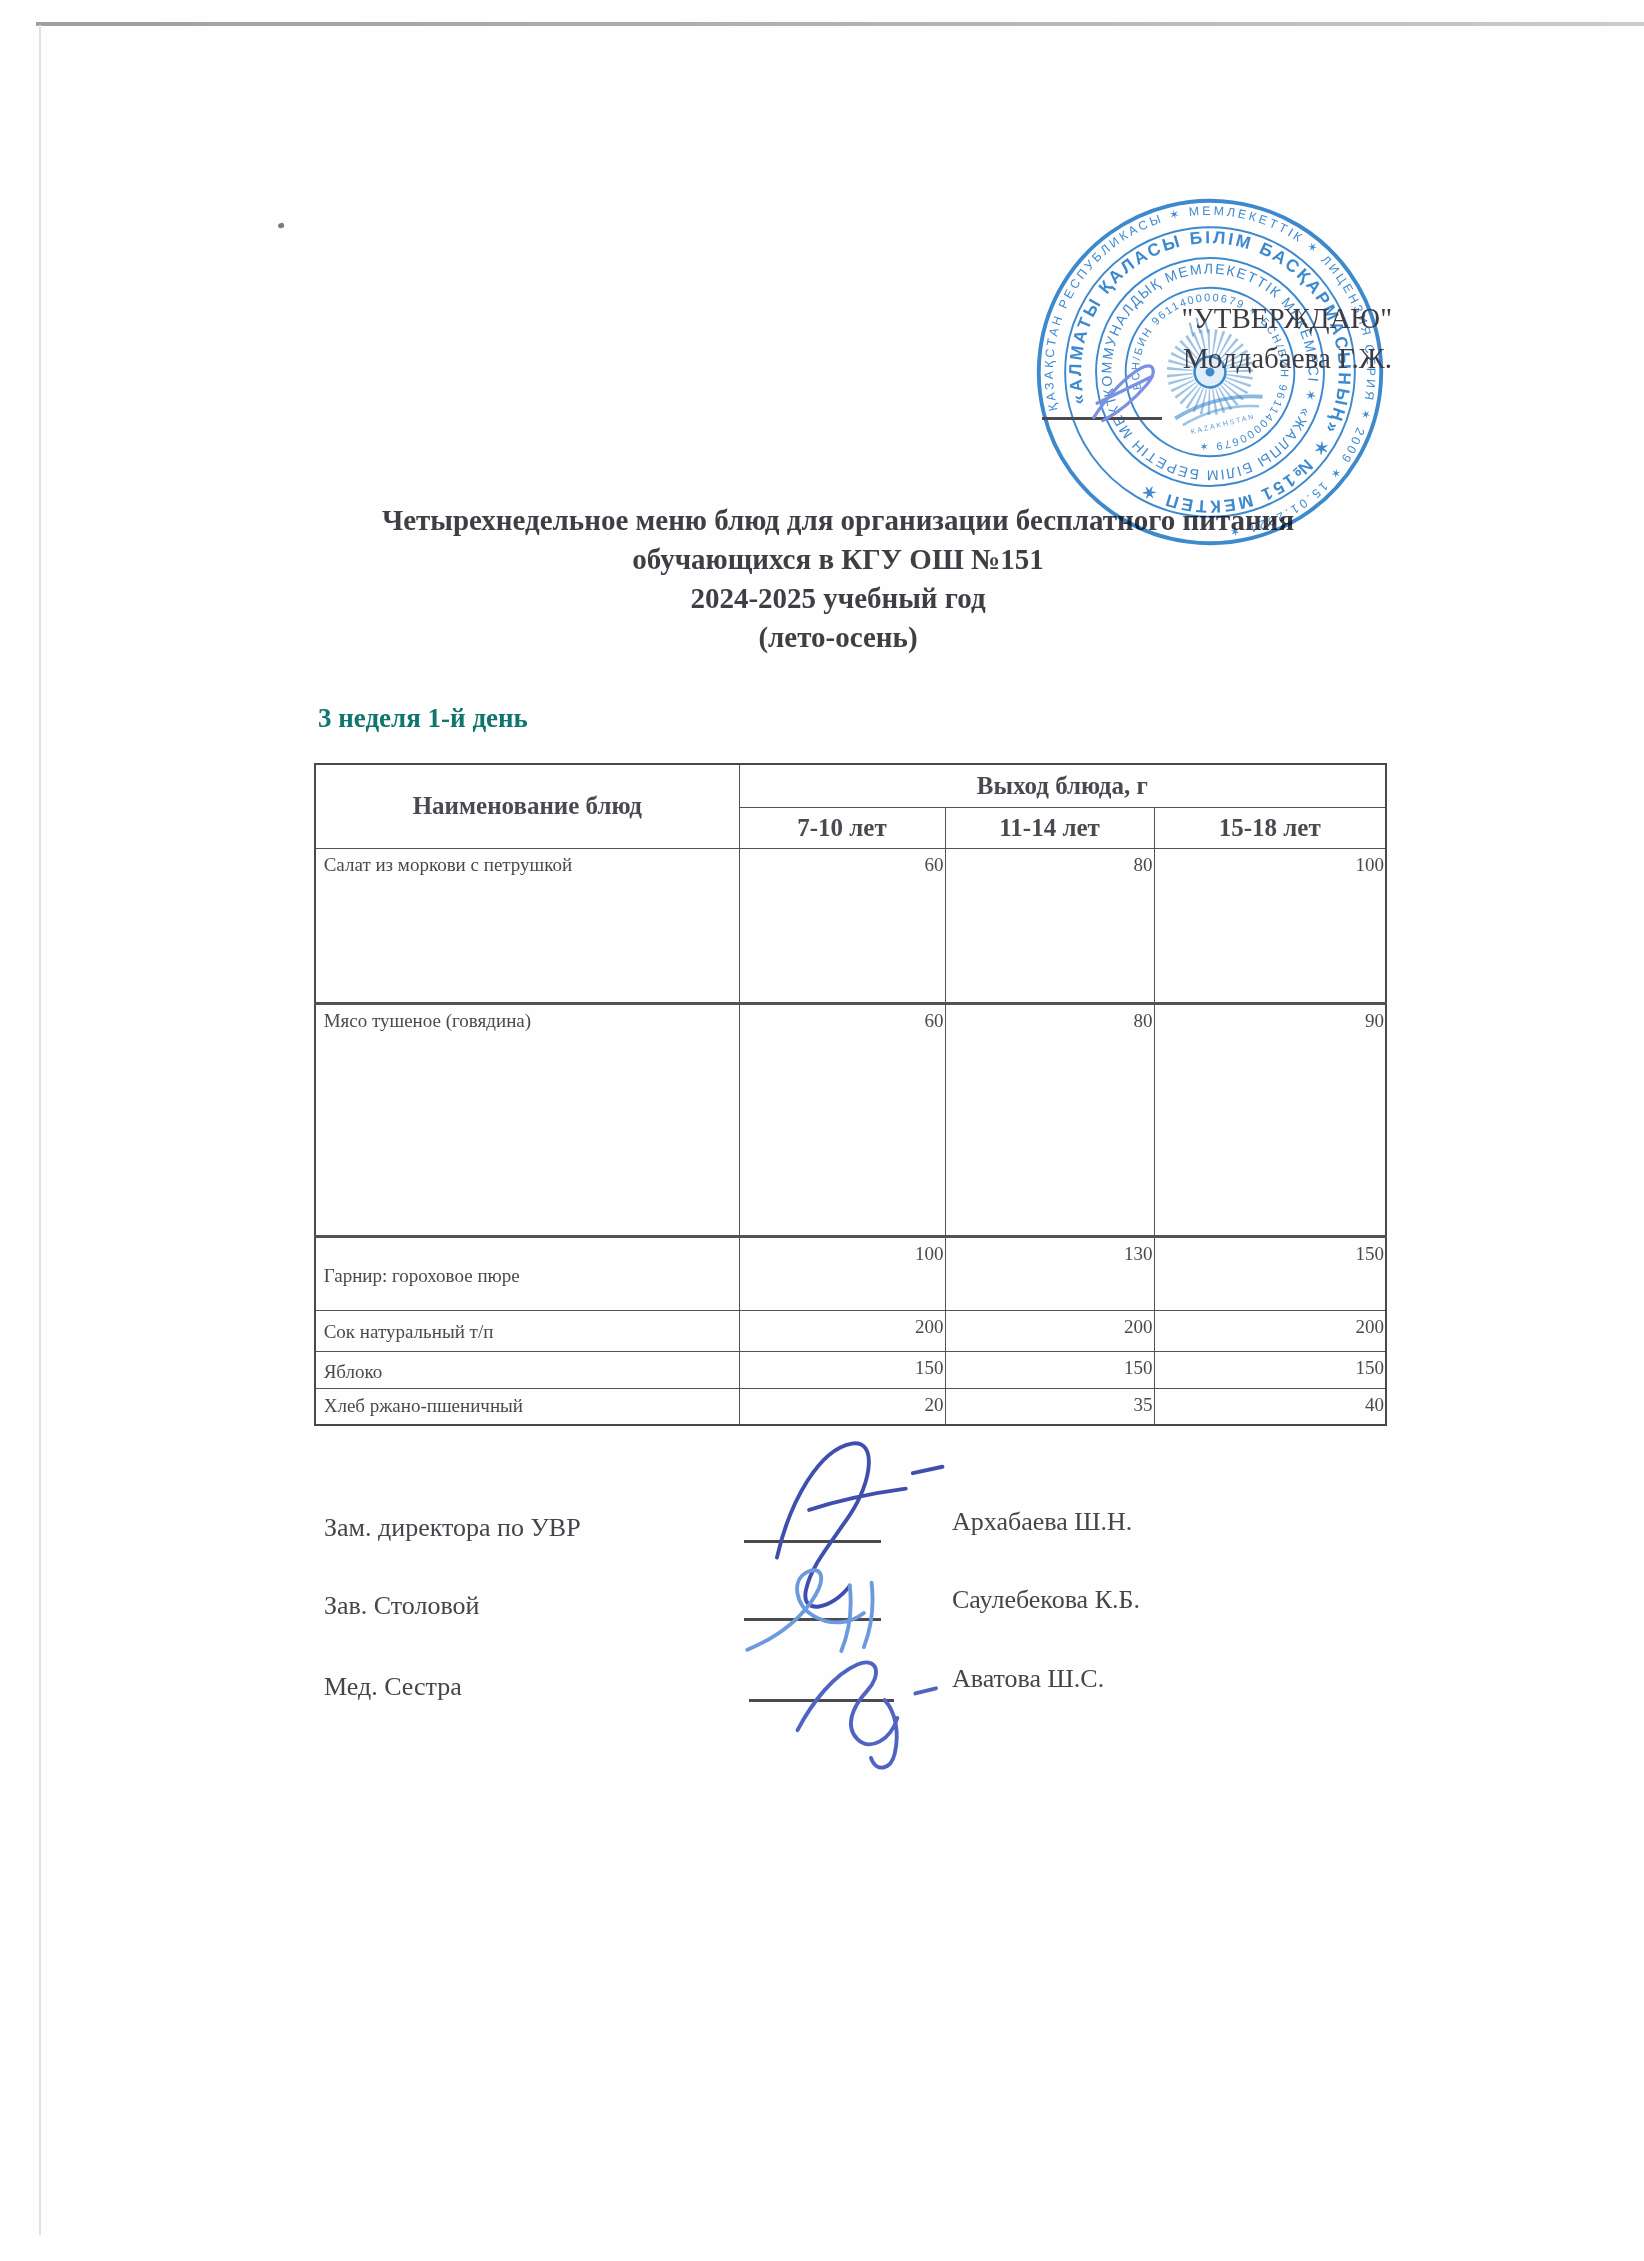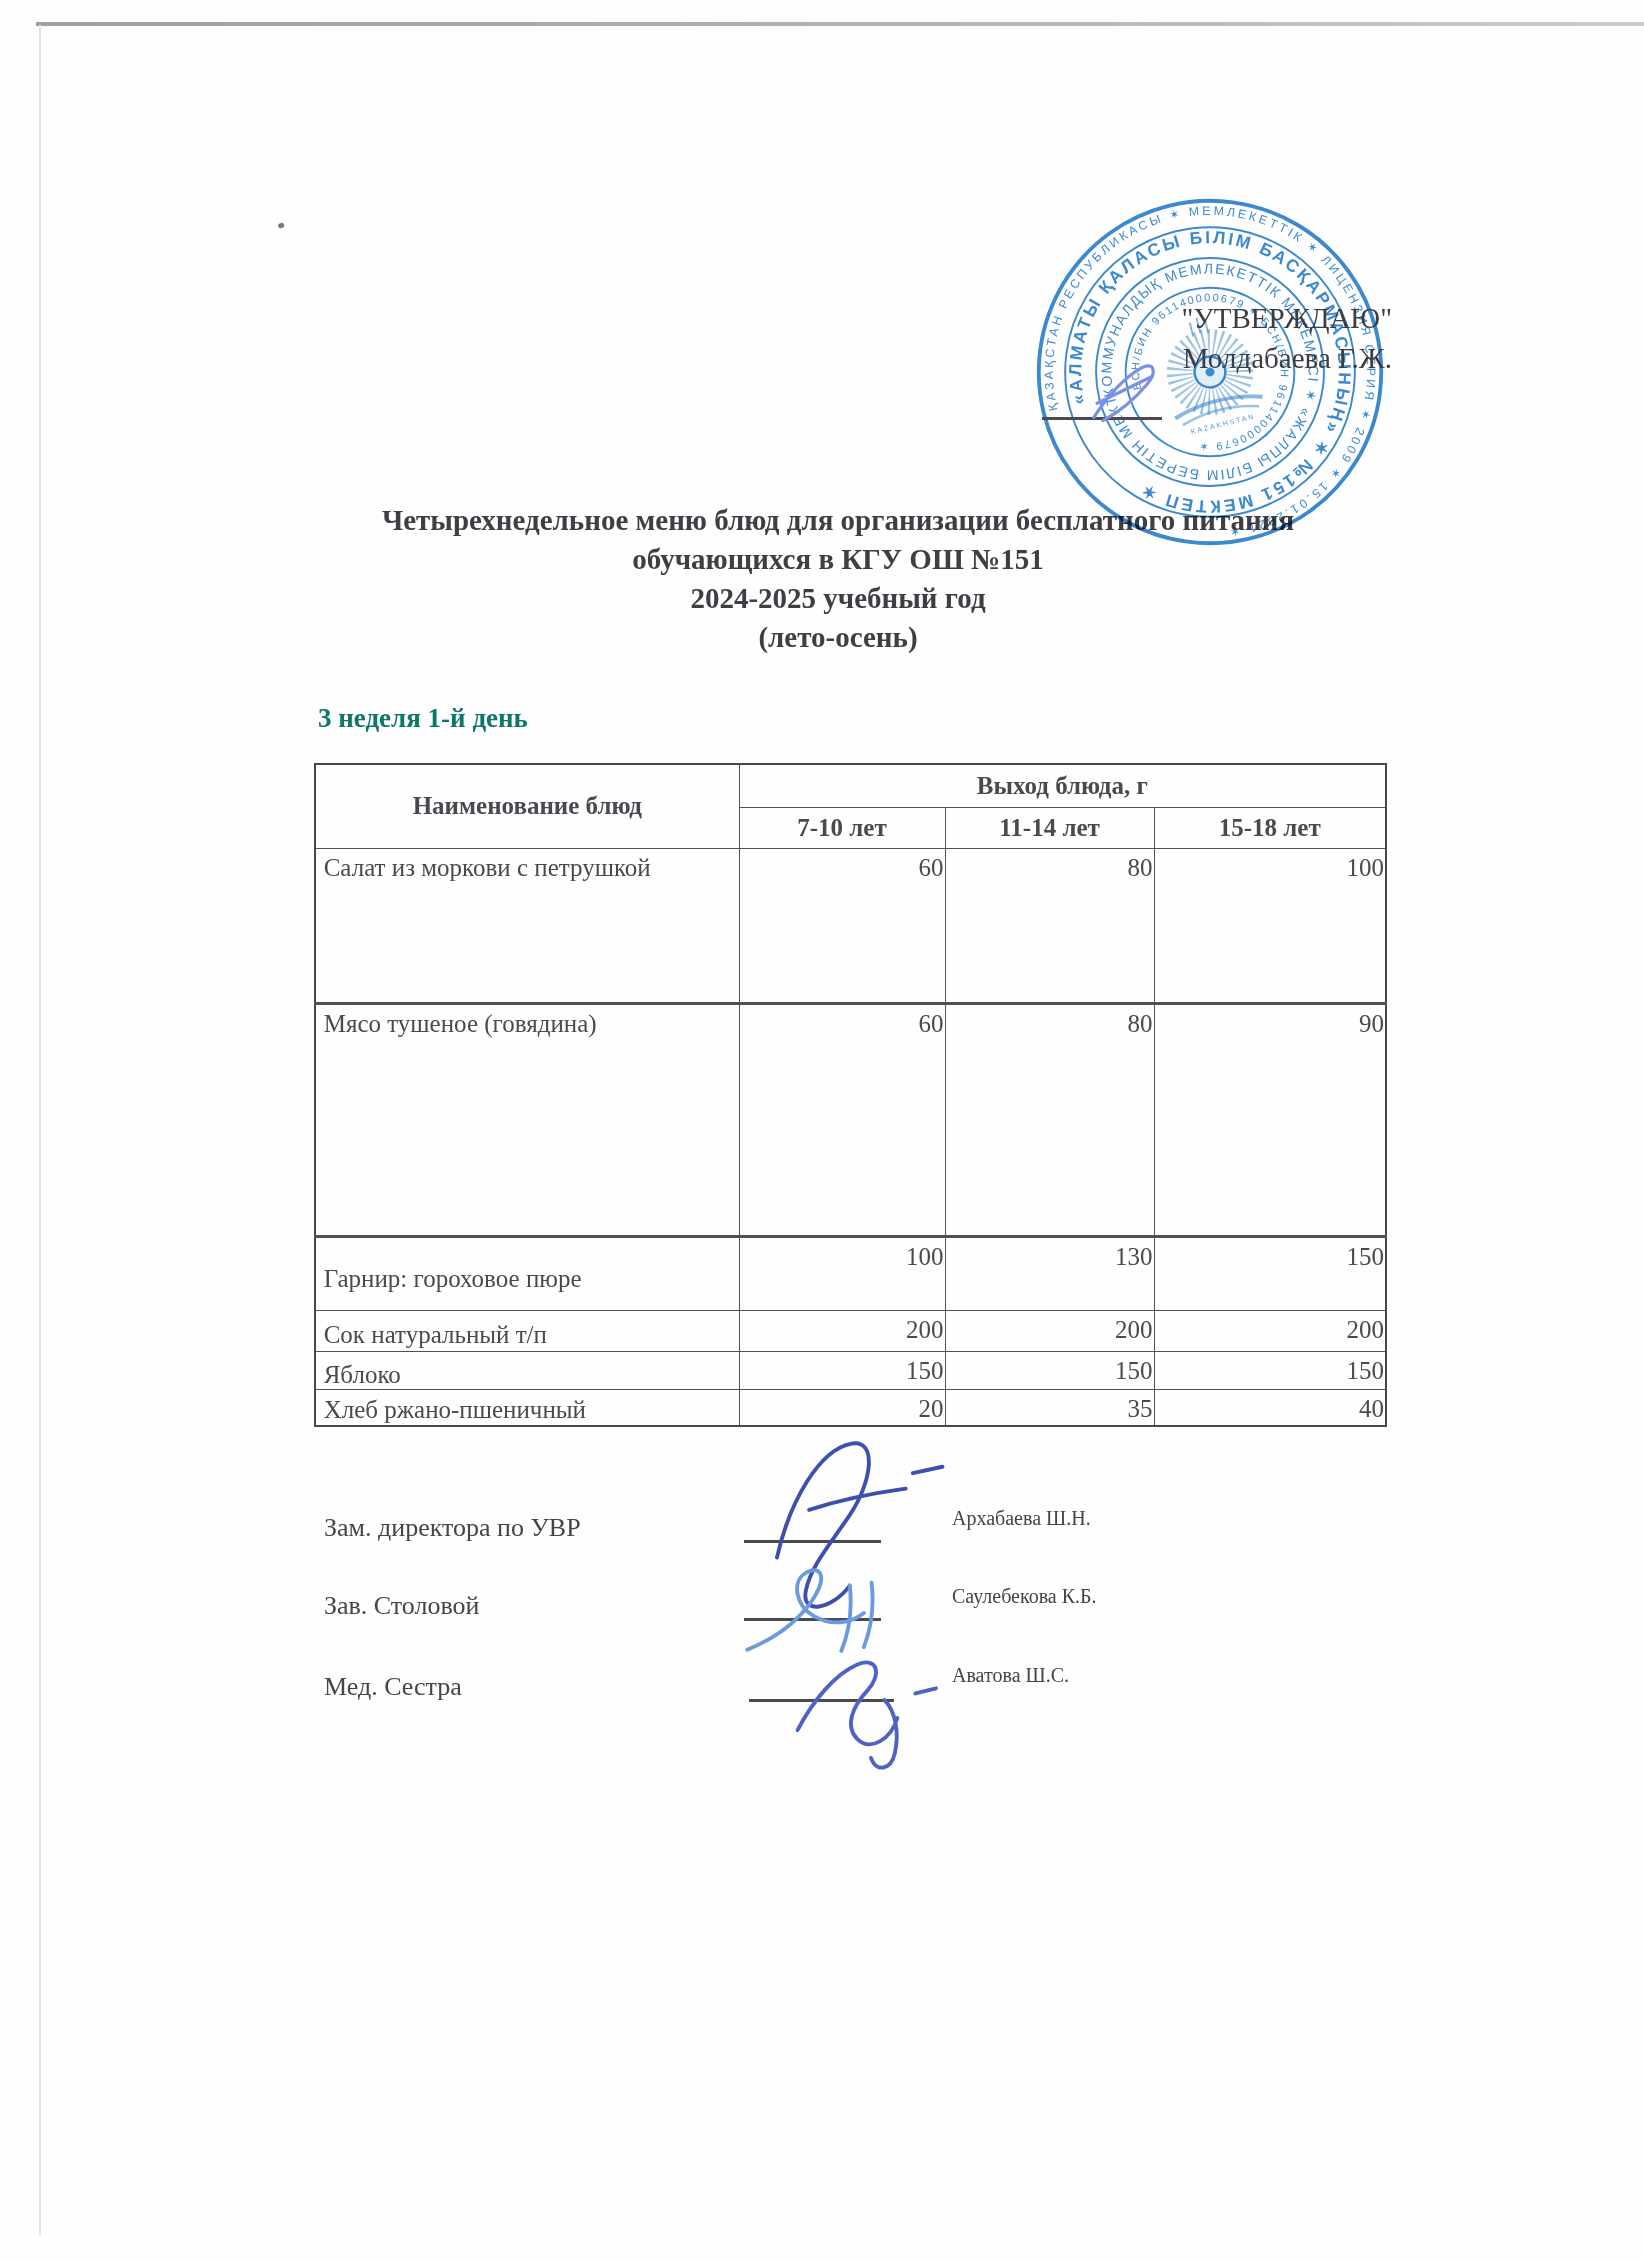--- a/index.html
+++ b/index.html
@@ -46,7 +46,7 @@
   table.menu th,table.menu td{border:1.9px solid #515157;color:#494950;}
   table.menu{border:2.6px solid #47474d;}
   table.menu th{font-size:25px;font-weight:bold;padding:0;text-align:center;vertical-align:middle;}
-  table.menu td{font-size:25px;vertical-align:top;margin-top:14px;}
+  table.menu td{font-size:19px;vertical-align:top;margin-top:14px;}
   td.dish{text-align:left;padding:5.2px 3.9px 0 7.7px;}
   td.val{text-align:right;padding-top:5.2px;}
   tr.hr1{height:43px;}  tr.hr2{height:41px;}

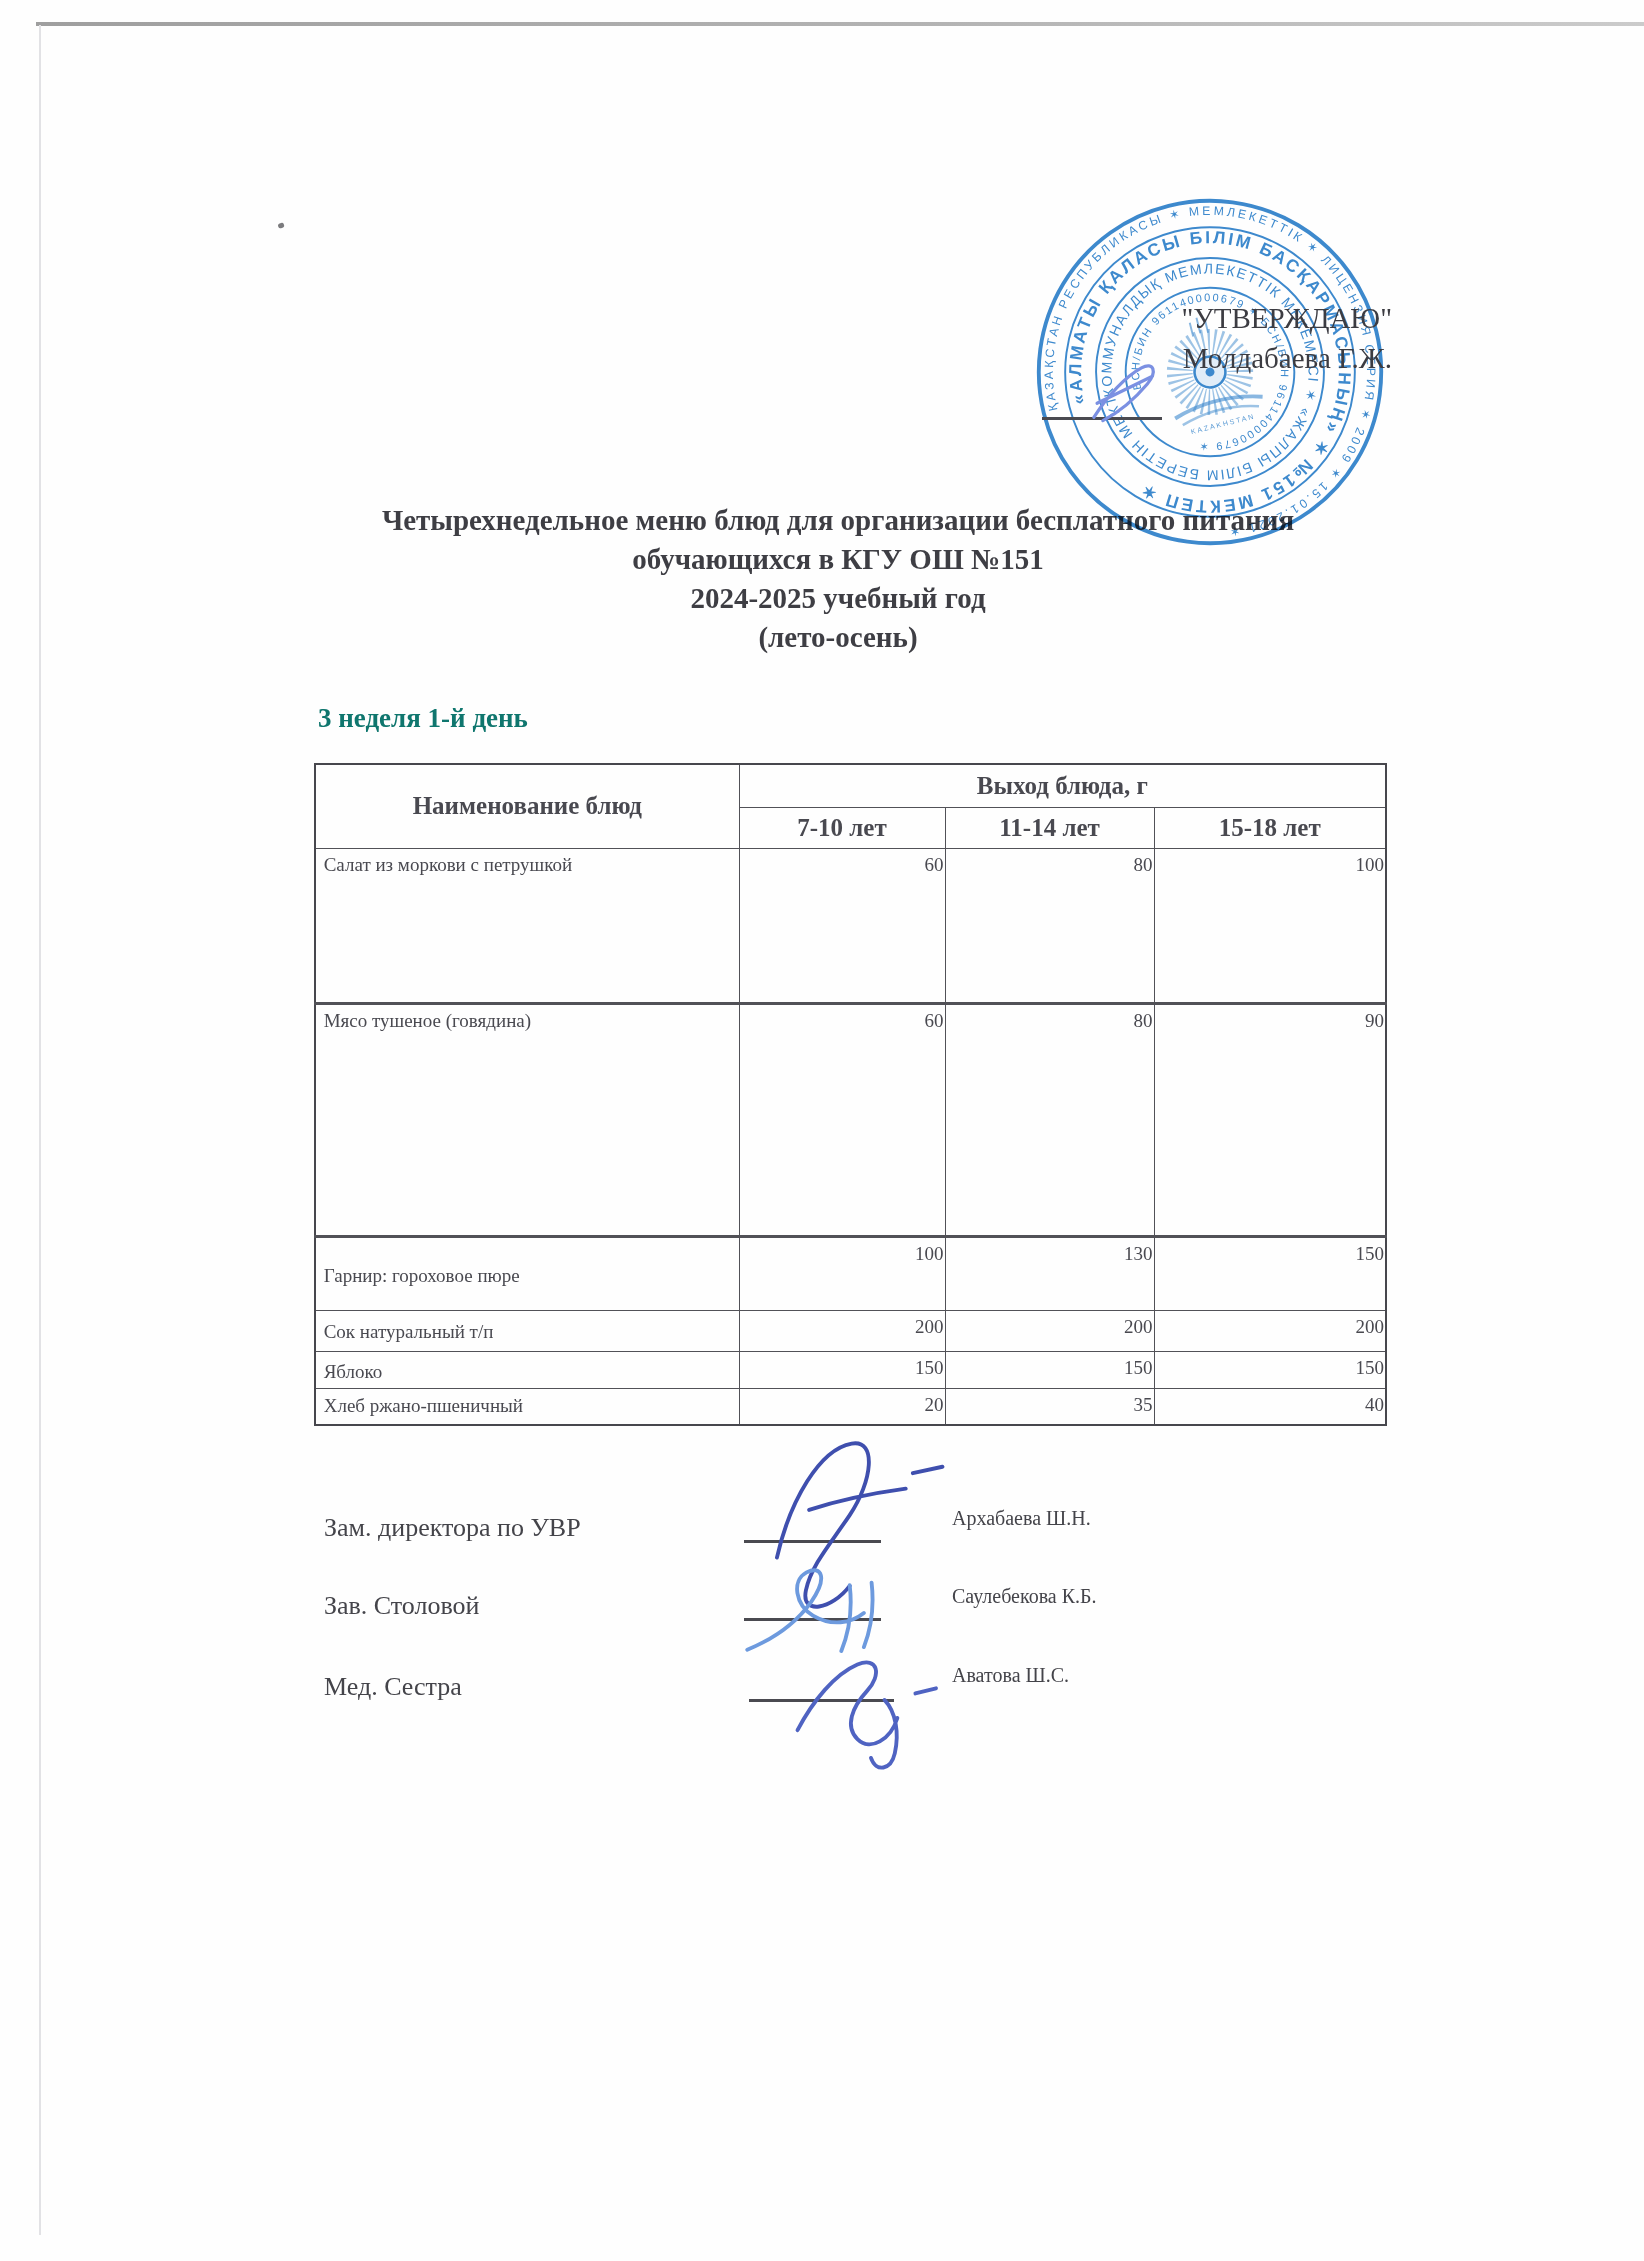--- a/index.html
+++ b/index.html
@@ -61,7 +61,7 @@
 
   
   .role{position:absolute;left:324px;font-size:26px;color:#44444a;white-space:nowrap;}
-  .signer{position:absolute;left:952px;font-size:20px;color:#44444a;white-space:nowrap;}
+  .signer{position:absolute;left:952px;font-size:26px;color:#44444a;white-space:nowrap;}
   .sig-line{position:absolute;height:2.6px;background:#4a4a50;}
   .role.p0{top:1513px;} .role.p1{top:1591px;} .role.p2{top:1672px;}
   .signer.p0{top:1507px;} .signer.p1{top:1585px;} .signer.p2{top:1664px;}

